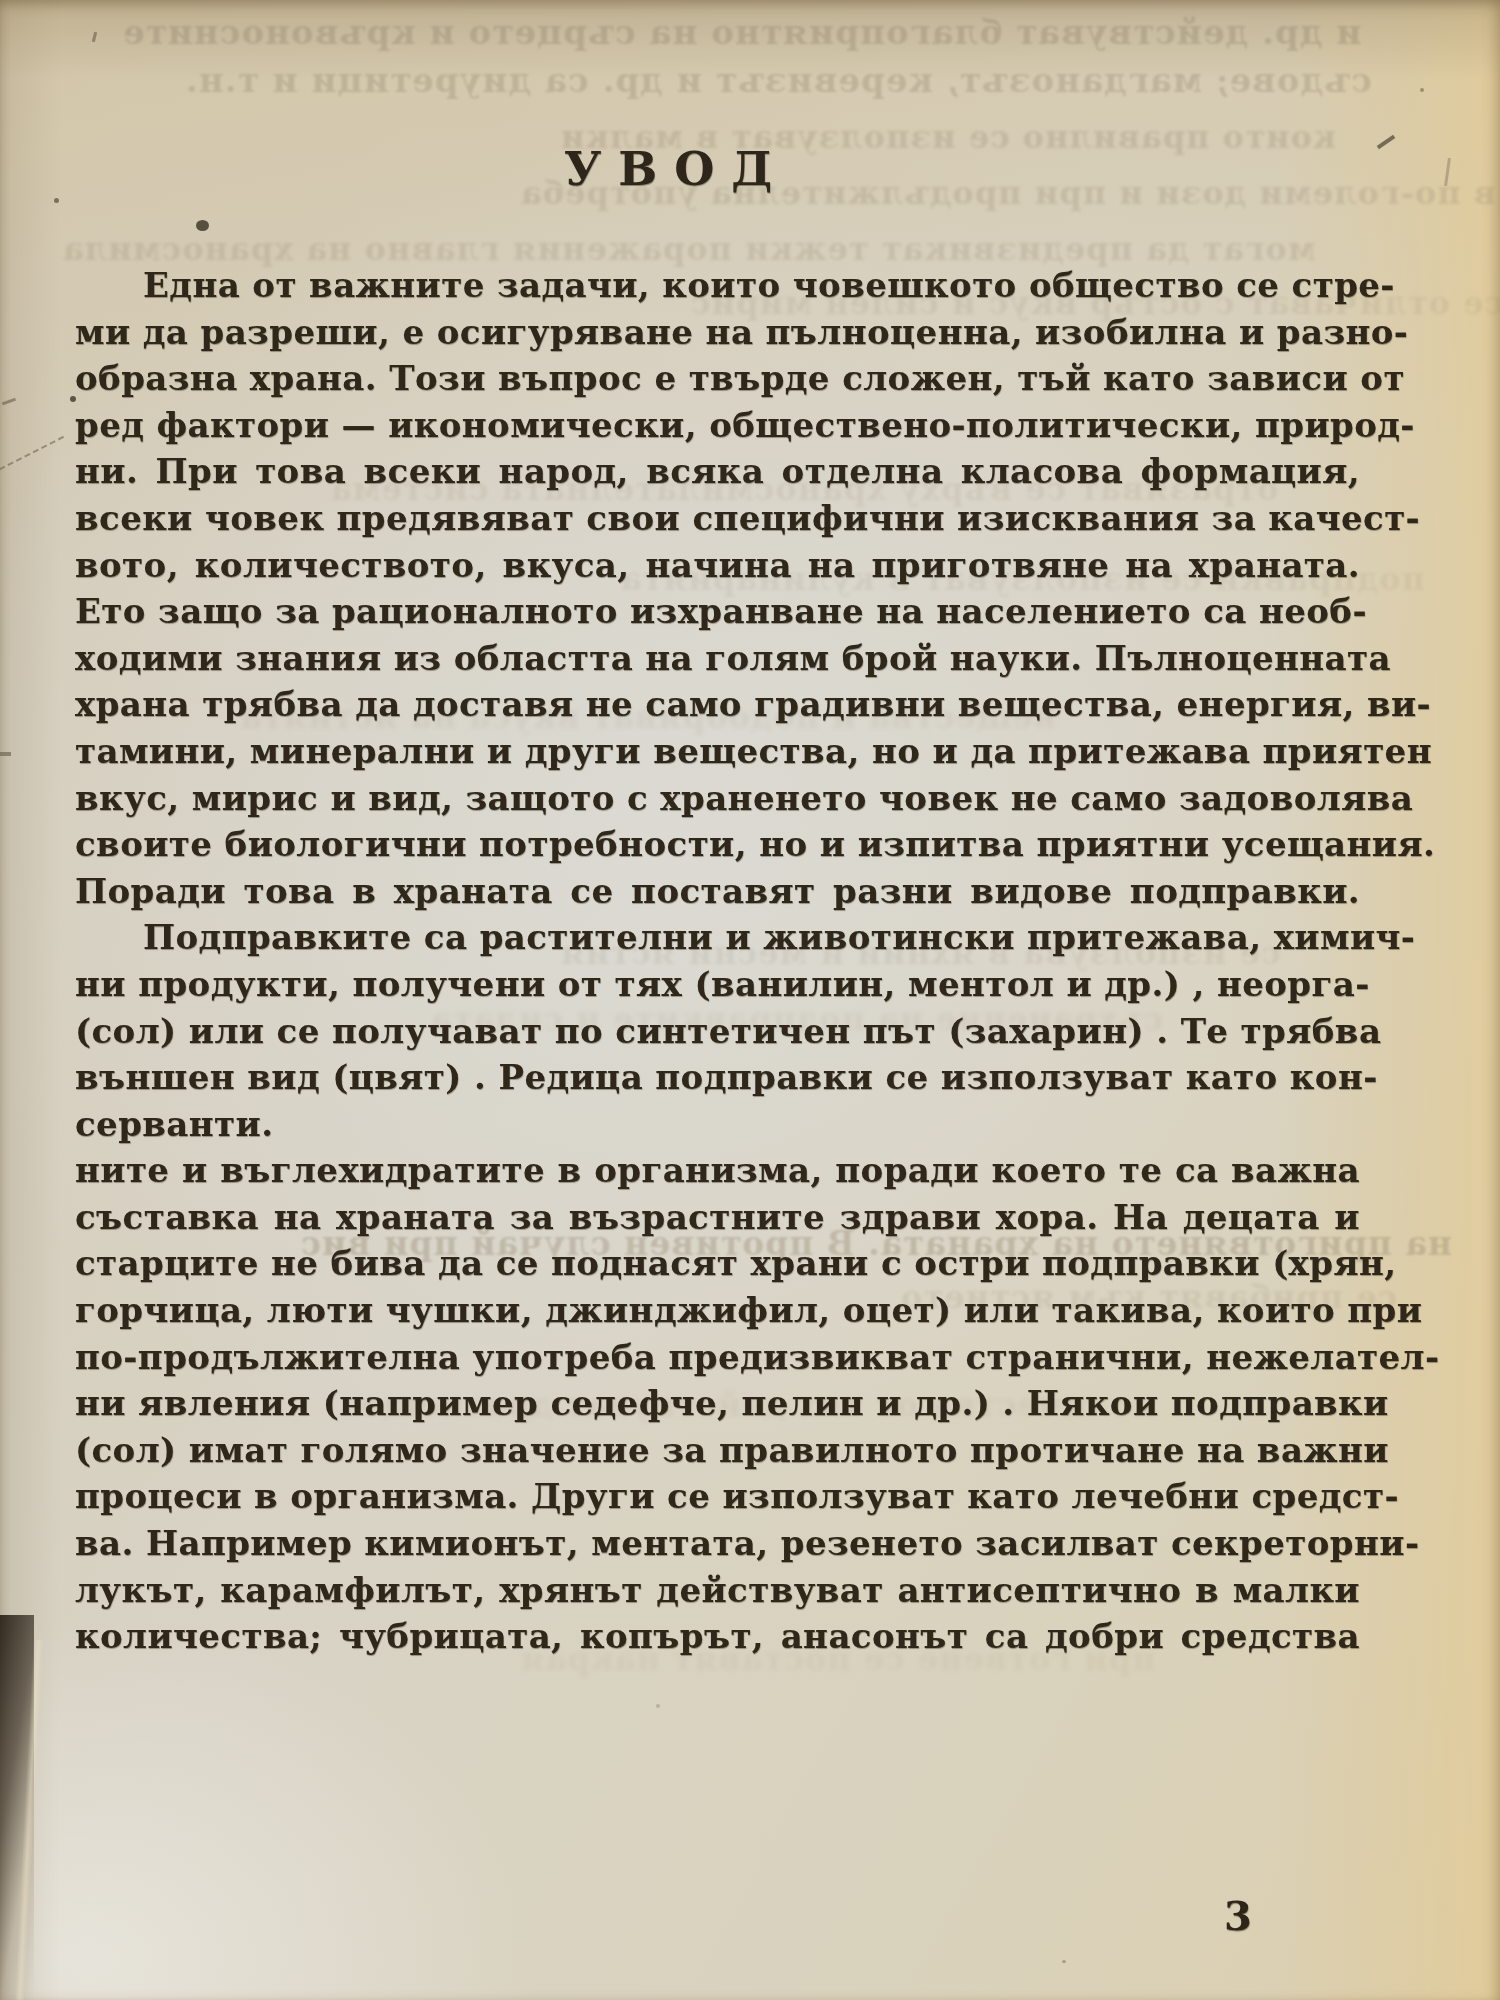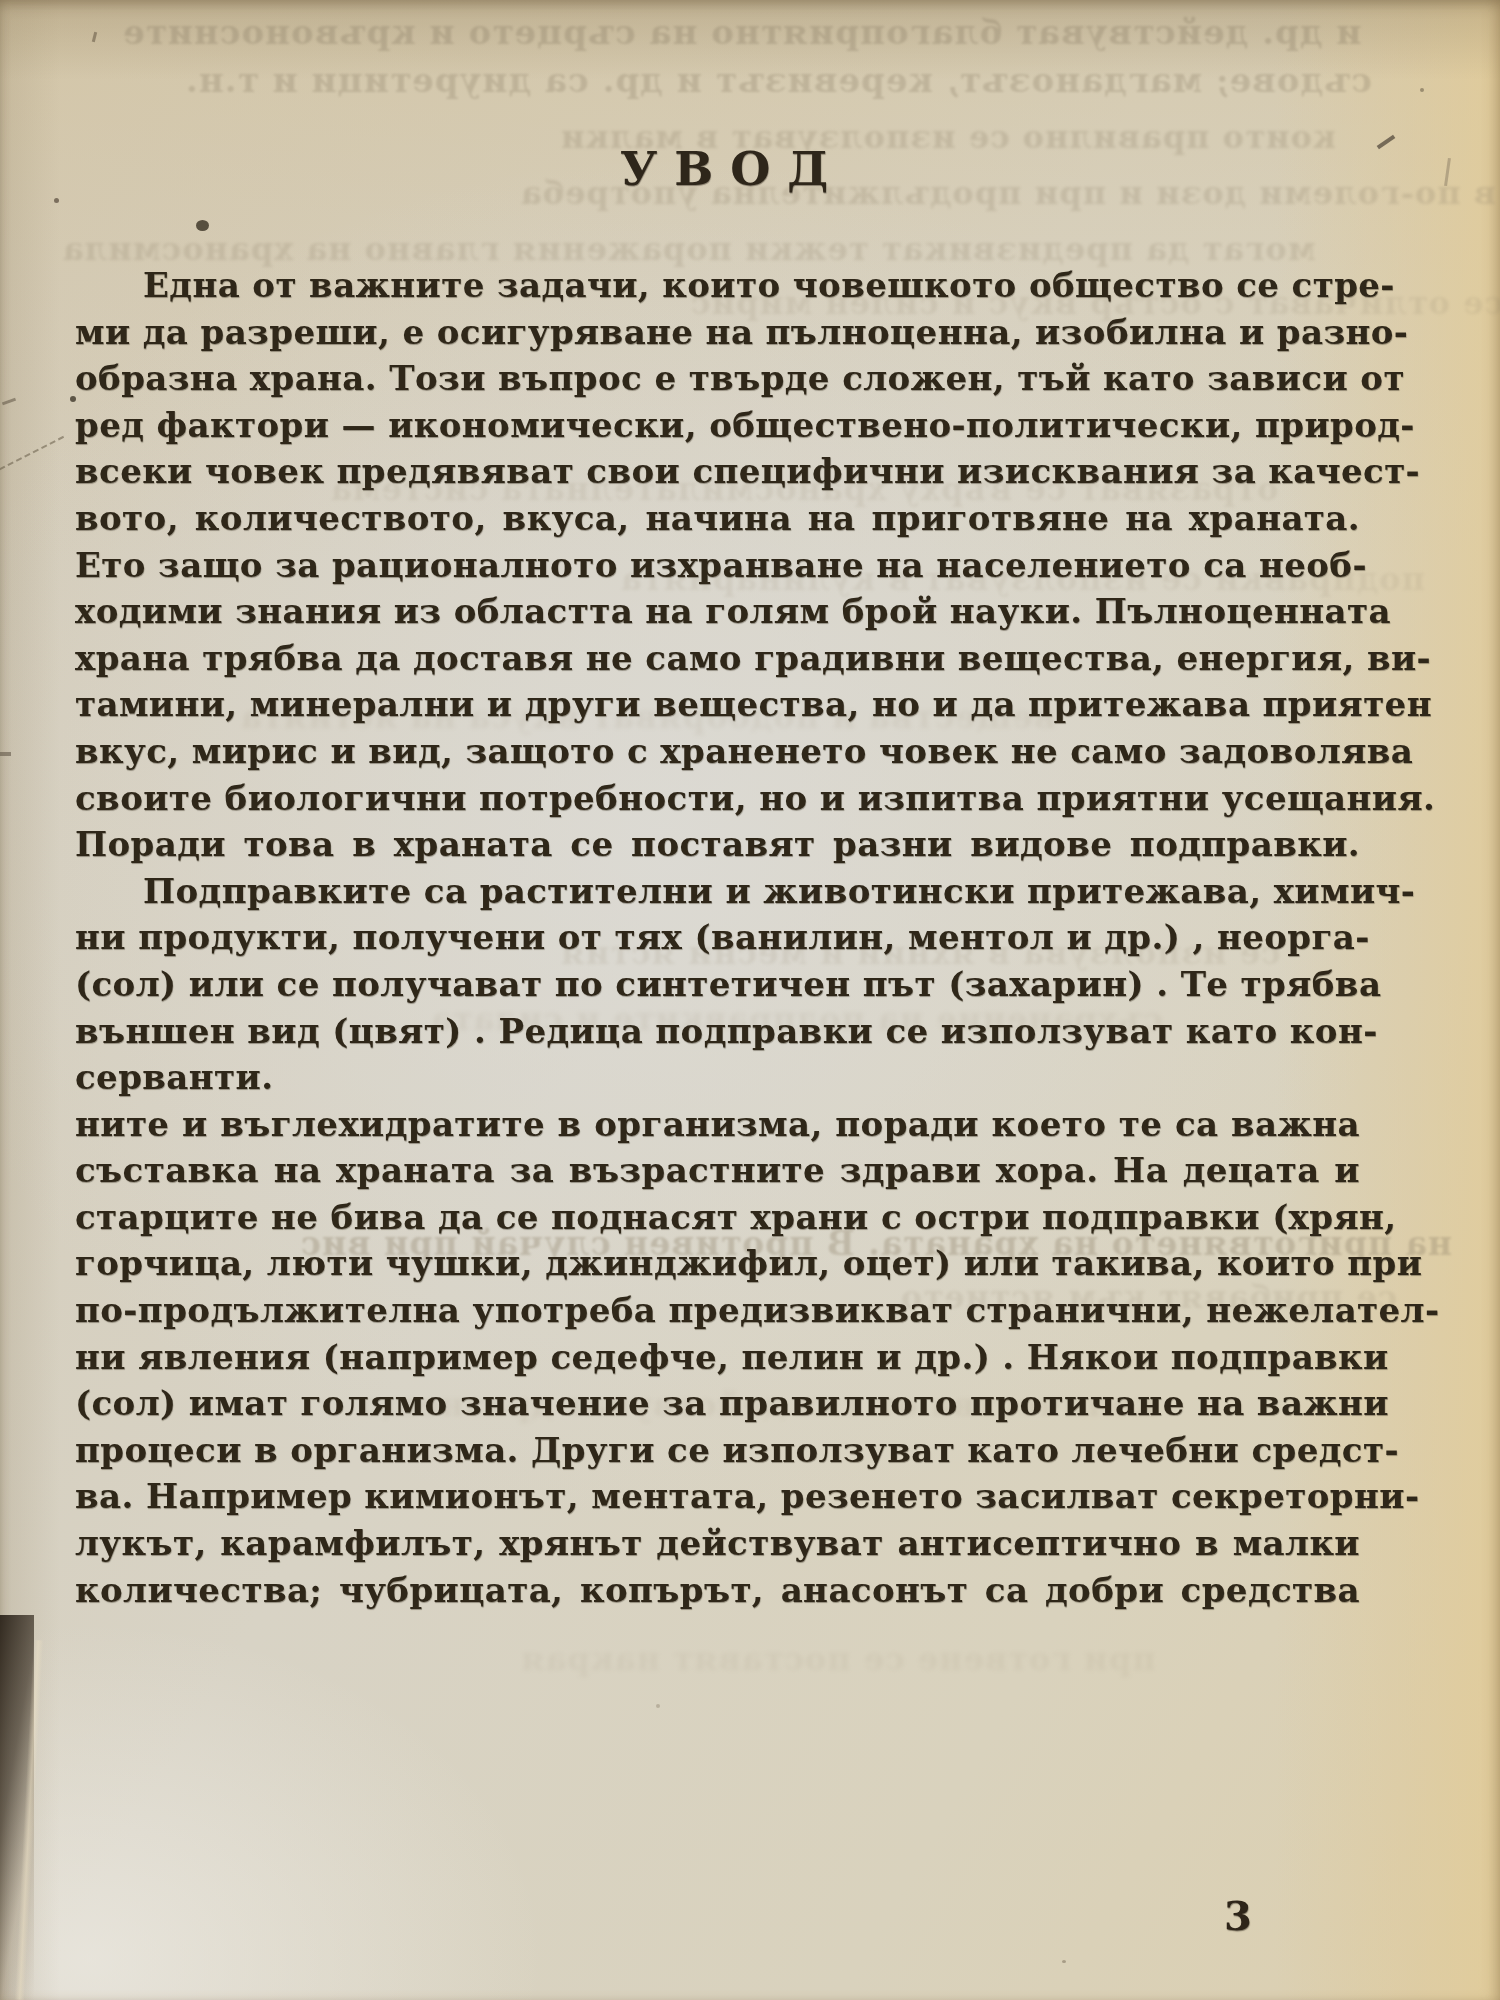--- a/index.html
+++ b/index.html
@@ -38,7 +38,7 @@
   
   .title {
     position: absolute;
-    left: 620px;
+    left: 564px;
     top: 142px;
     z-index: 3;
     margin: 0;

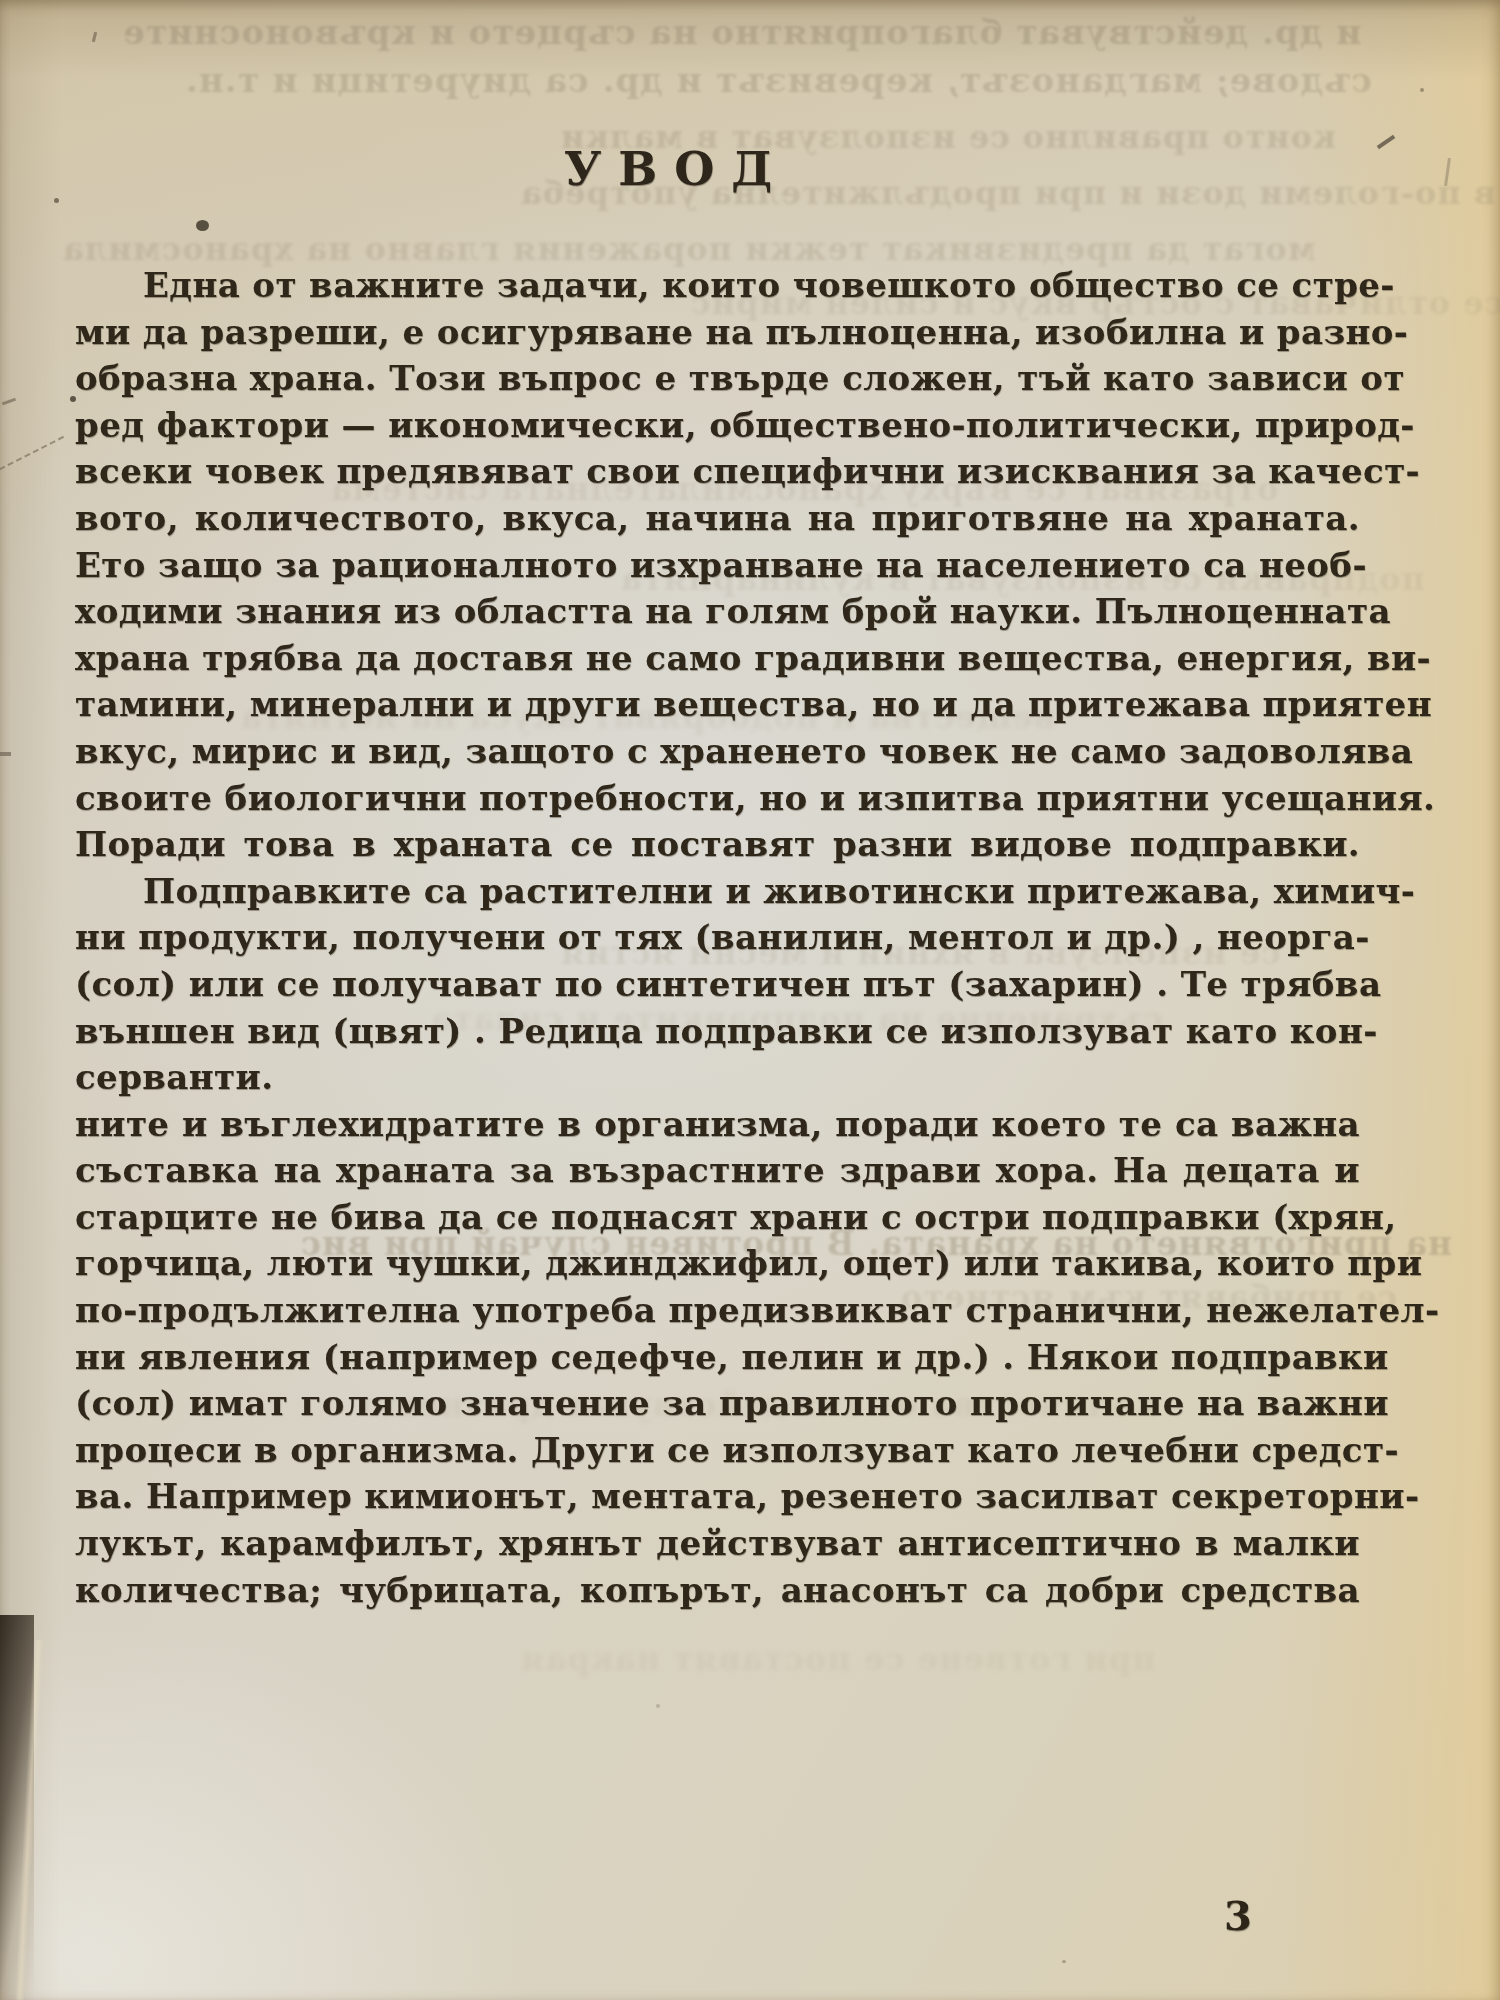--- a/index.html
+++ b/index.html
@@ -136,6 +136,7 @@
       <div class="line">ми да разреши, е осигуряване на пълноценна, изобилна и разно-</div>
       <div class="line">образна храна. Този въпрос е твърде сложен, тъй като зависи от</div>
       <div class="line">ред фактори — икономически, обществено-политически, природ-</div>
+      <div class="line">ни. При това всеки народ, всяка отделна класова формация,</div>
       <div class="line">всеки човек предявяват свои специфични изисквания за качест-</div>
       <div class="line">вото, количеството, вкуса, начина на приготвяне на храната.</div>
       <div class="line">Ето защо за рационалното изхранване на населението са необ-</div>

